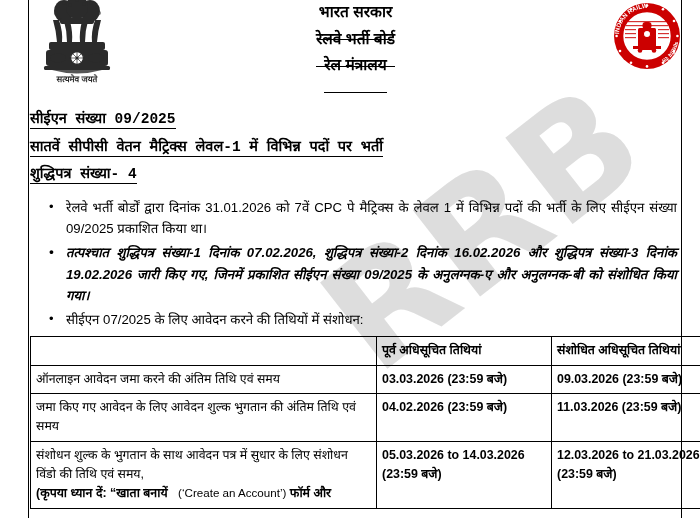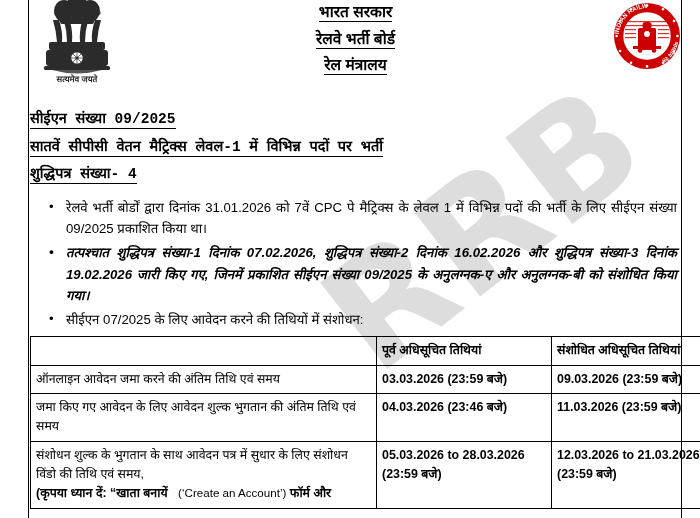--- a/index.html
+++ b/index.html
@@ -93,7 +93,7 @@
   }
   .header-titles span {
     border-bottom: 1.6px solid #000;
-    padding-bottom: 1px;
+    padding-bottom: 19px;
   }
 
   

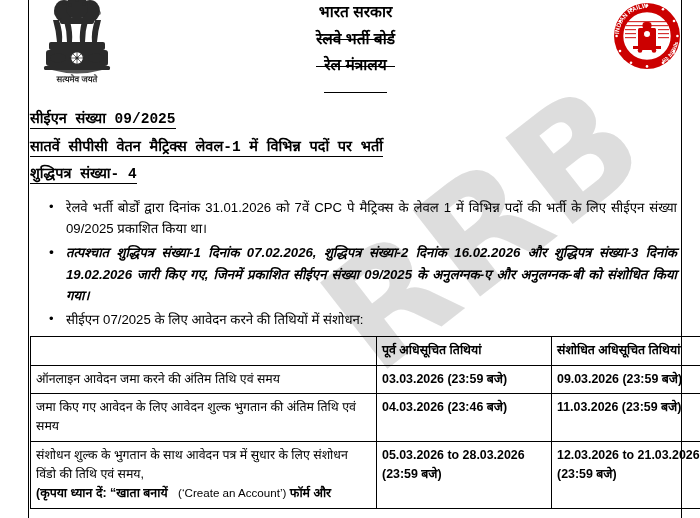--- a/index.html
+++ b/index.html
@@ -309,7 +309,7 @@
 
         <tr>
           <td class="c0">जमा किए गए आवेदन के लिए आवेदन शुल्क भुगतान की  अंतिम तिथि एवं समय</td>
-          <td class="c1 val">04.03.2026 (23:46 बजे)</td>
+          <td class="c1 val">04.02.2026 (23:59 बजे)</td>
           <td class="c2 val">11.03.2026 (23:59 बजे)</td>
         </tr>
 

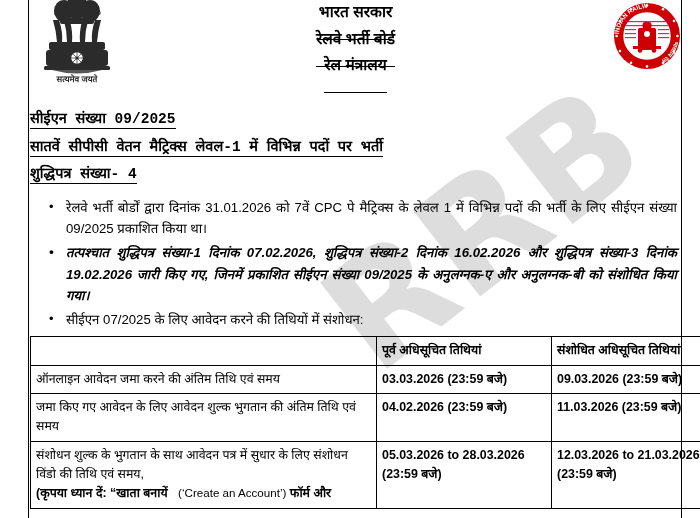--- a/index.html
+++ b/index.html
@@ -322,7 +322,7 @@
               <span>फॉर्म और</span>
             </div>
           </td>
-          <td class="c1 val">05.03.2026 to 28.03.2026 (23:59 बजे)</td>
+          <td class="c1 val">05.03.2026 to 14.03.2026 (23:59 बजे)</td>
           <td class="c2 val">12.03.2026 to 21.03.2026 (23:59 बजे)</td>
         </tr>
       </tbody>

